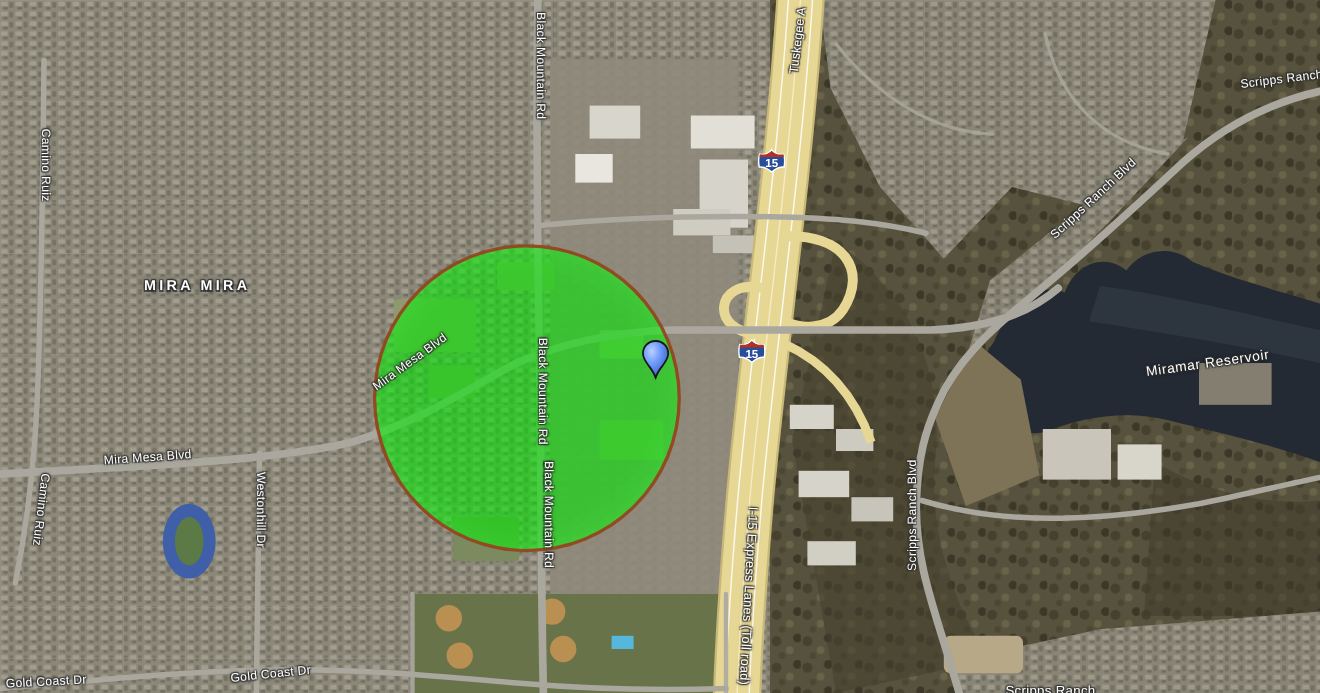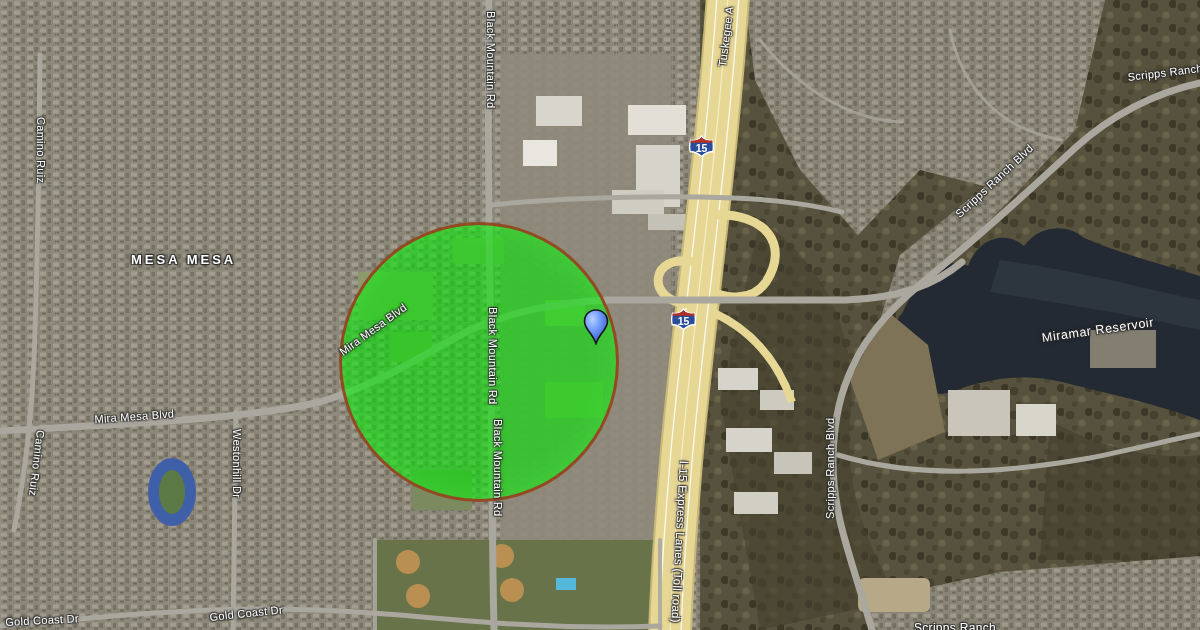--- a/index.html
+++ b/index.html
@@ -162,7 +162,7 @@
     <text x="12.5" y="17" text-anchor="middle">15</text>
   </svg>
 
-  <div class="map-label area-label" style="left:131px;top:252px;">MESA MESA</div>
+  <div class="map-label area-label" style="left:131px;top:252px;">MIRA MIRA</div>
   <div class="map-label" style="left:497px;top:11px;transform:rotate(90deg);">Black Mountain Rd</div>
   <div class="map-label" style="left:716px;top:66px;transform:rotate(-83deg);">Tuskegee A</div>
   <div class="map-label" style="left:1127px;top:71px;transform:rotate(-7deg);">Scripps Ranch Blvd</div>

